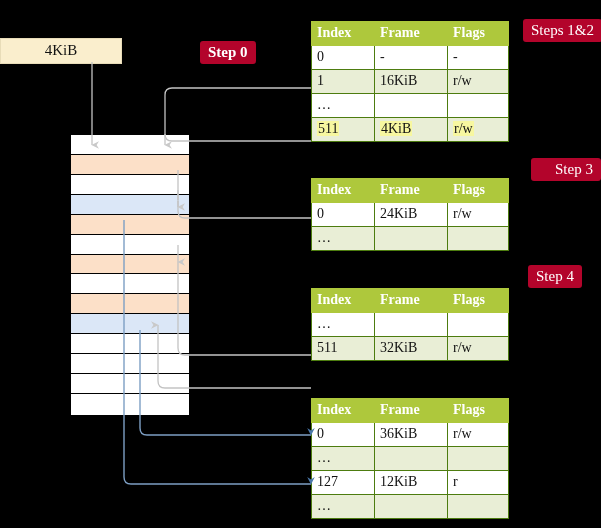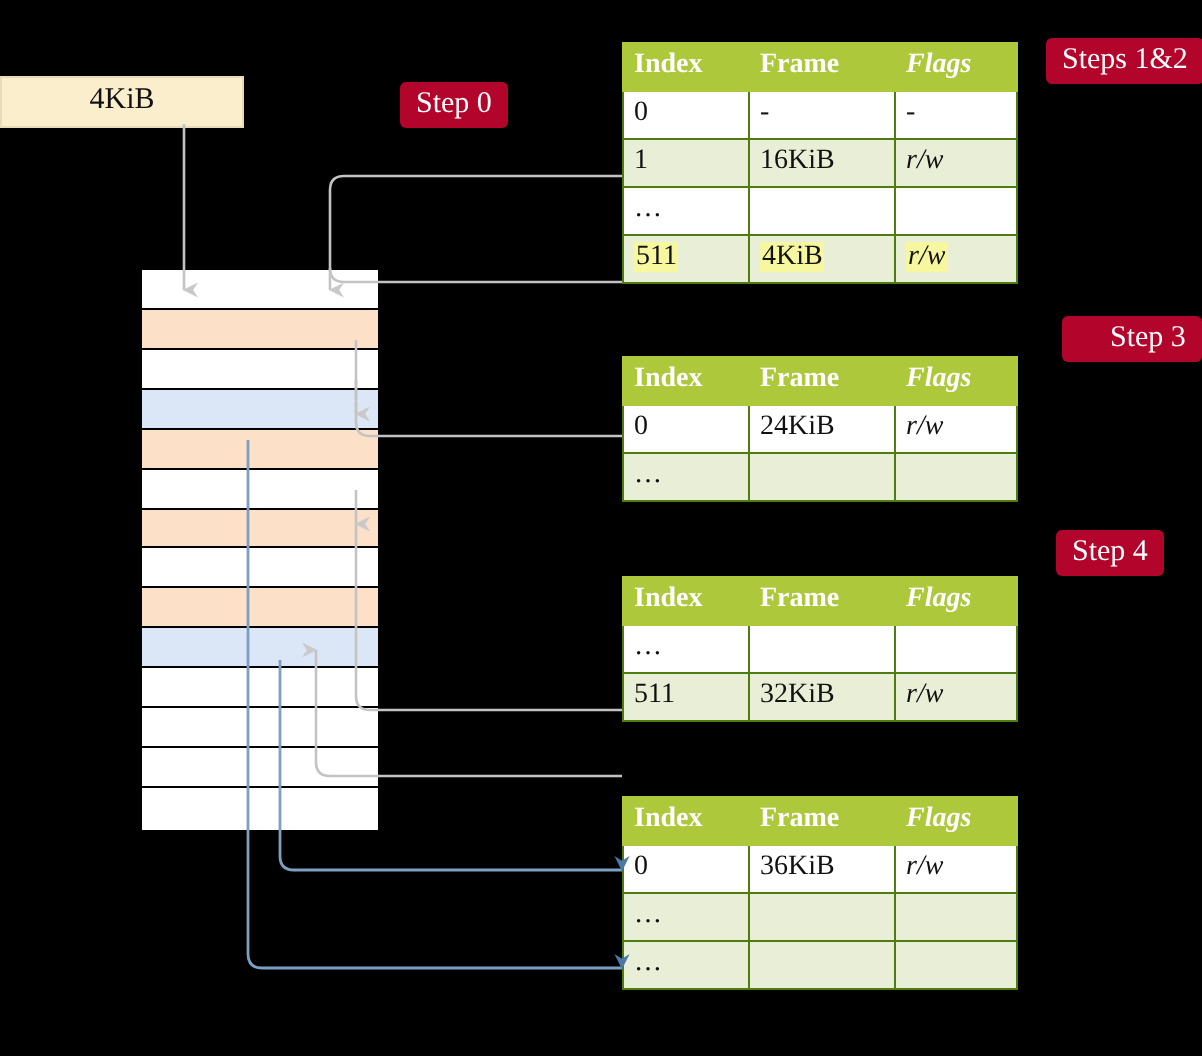--- a/index.html
+++ b/index.html
@@ -66,7 +66,7 @@
   .hl{background:#f7f7a0;padding:0 1px;}
   .col-i{width:52px;}
   .col-f{width:62px;margin-left:20px;}
-  .col-g{width:50px;font-style:italic;}
+  .col-g{width:50px;}
 
   
   #memcol{

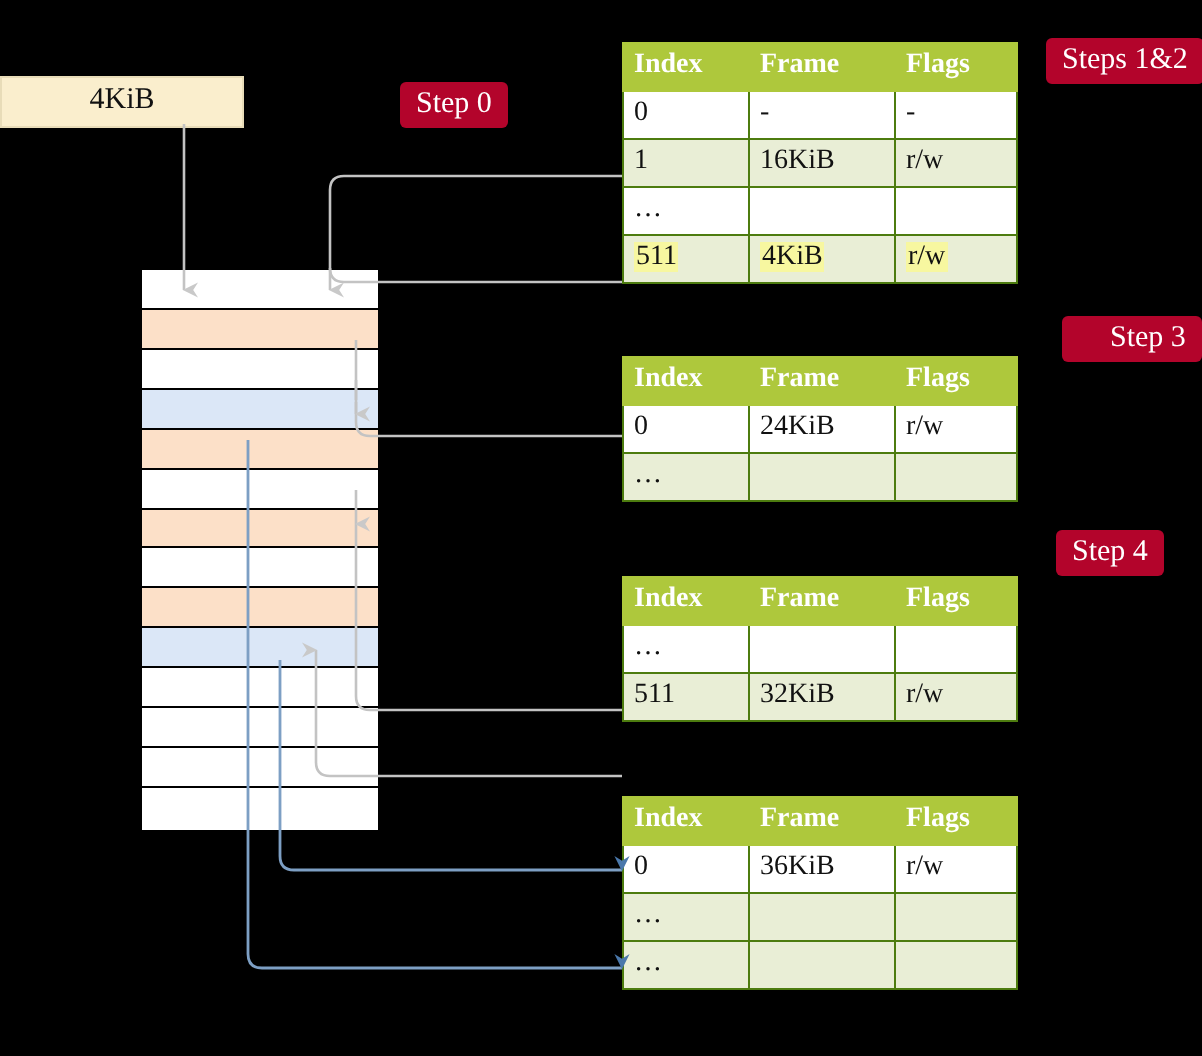--- a/index.html
+++ b/index.html
@@ -104,7 +104,7 @@
     <span>4KiB</span>
   </div>
 
-  <div class="step-badge" style="left:188px;top:41px;"><span>Step 0</span></div>
+  <div class="step-badge" style="left:188px;top:41px;font-weight:bold;"><span>Step 0</span></div>
   <div class="step-badge" style="left:511px;top:19px;"><span>Steps 1&amp;2</span></div>
   <div class="step-badge" style="left:519px;top:158px;padding-left:24px;"><span>Step 3</span></div>
   <div class="step-badge" style="left:516px;top:265px;text-align:center;"><span>Step 4</span></div>

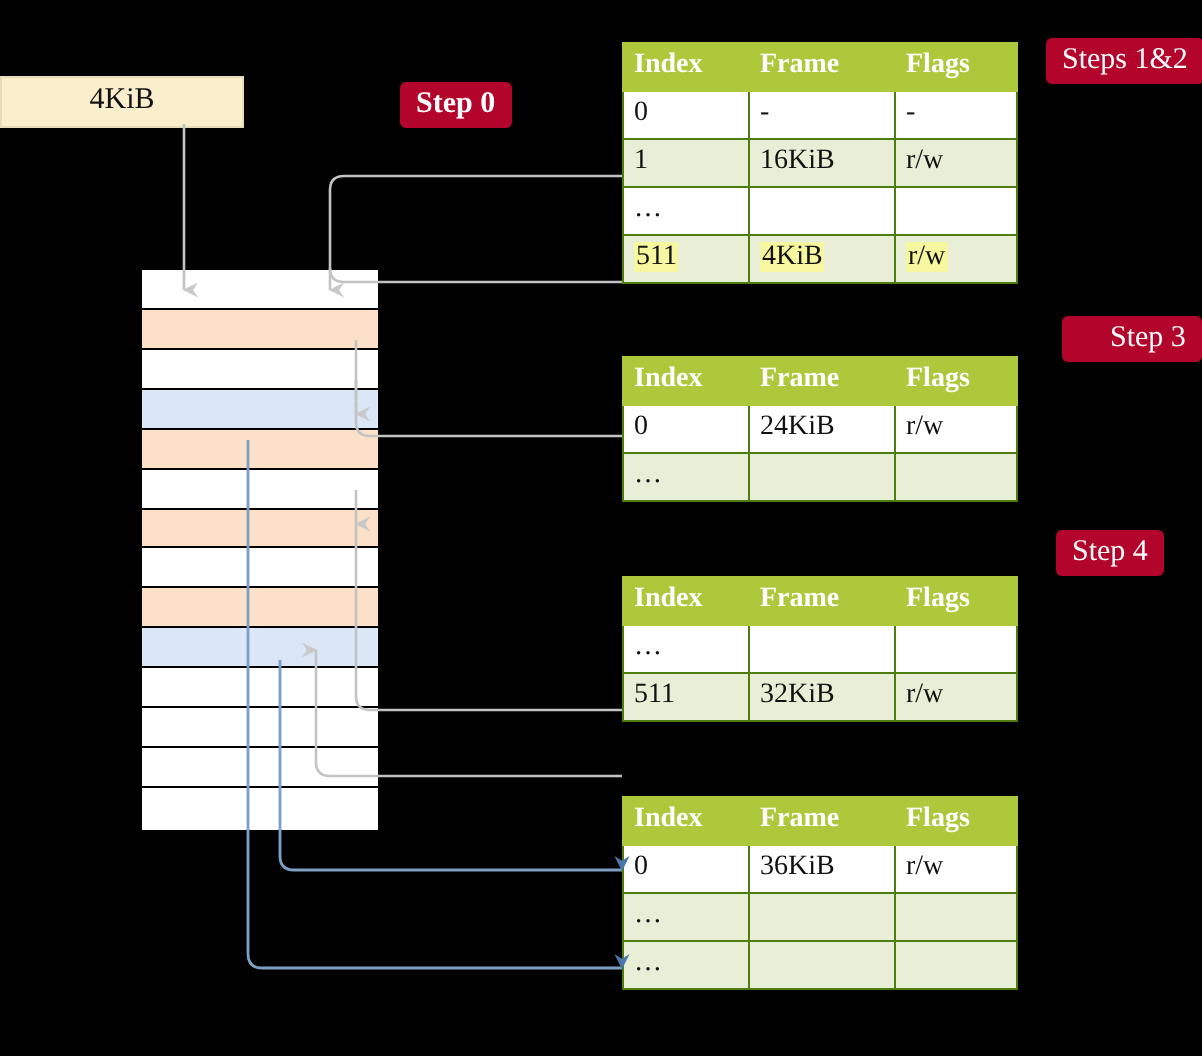--- a/index.html
+++ b/index.html
@@ -218,6 +218,11 @@
           <td class="col-f"></td>
           <td class="col-g"></td>
         </tr>
+        <tr class="plain">
+          <td class="col-i">127</td>
+          <td class="col-f">12KiB</td>
+          <td class="col-g">r</td>
+        </tr>
         <tr class="alt">
           <td class="col-i">…</td>
           <td class="col-f"></td>

